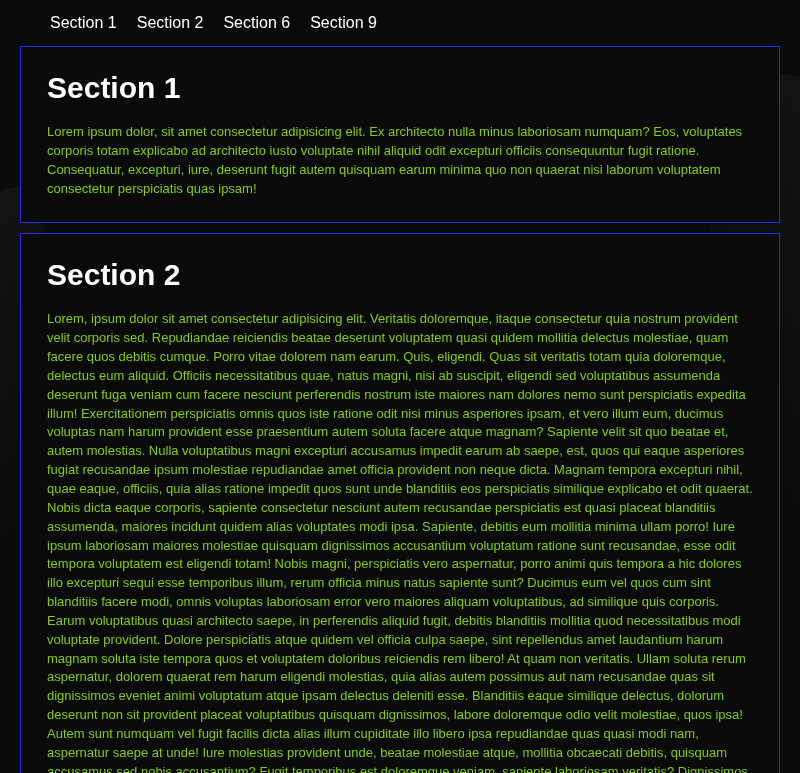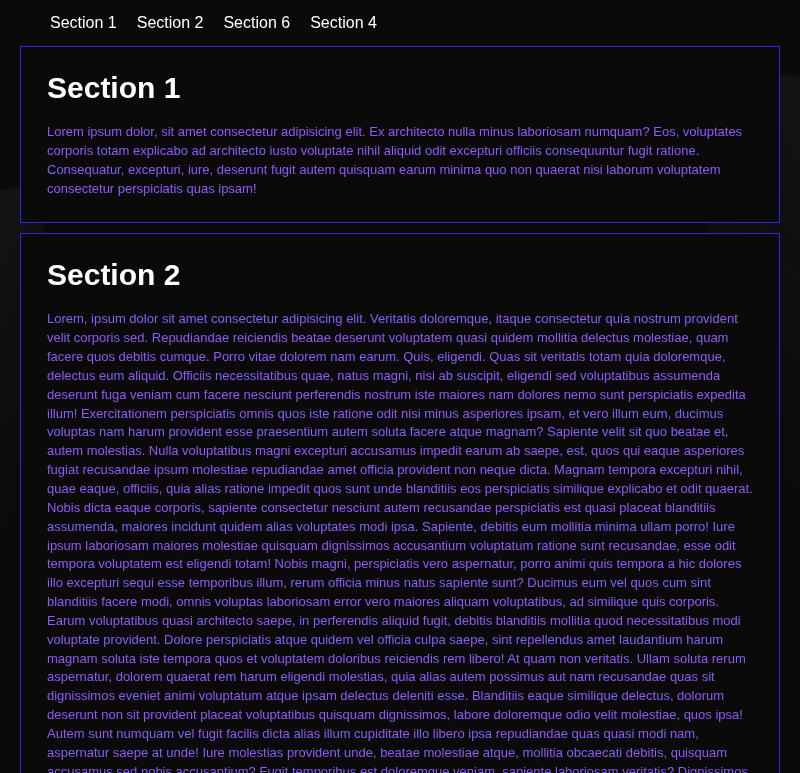--- a/index.html
+++ b/index.html
@@ -100,7 +100,7 @@
     <a>Section 1</a>
     <a>Section 2</a>
     <a>Section 6</a>
-    <a>Section 4</a>
+    <a>Section 9</a>
   </nav>
 
   <section class="section">

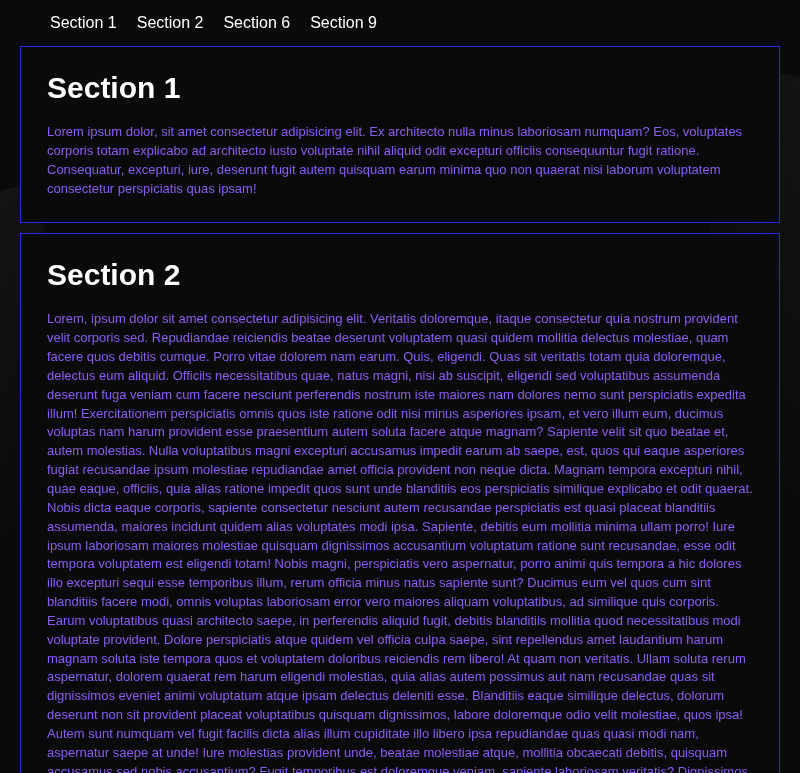--- a/index.html
+++ b/index.html
@@ -48,7 +48,7 @@
     .section-body {
       font-size: 13px;
       line-height: 1.45;
-      color: #8b5cf6;
+      color: #84cc16;
     }
     
     .bg-accent {

